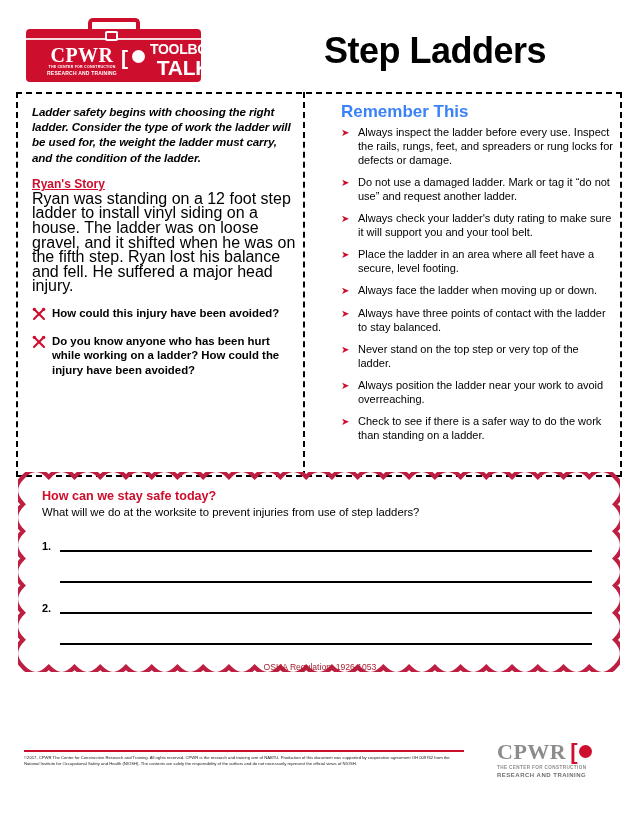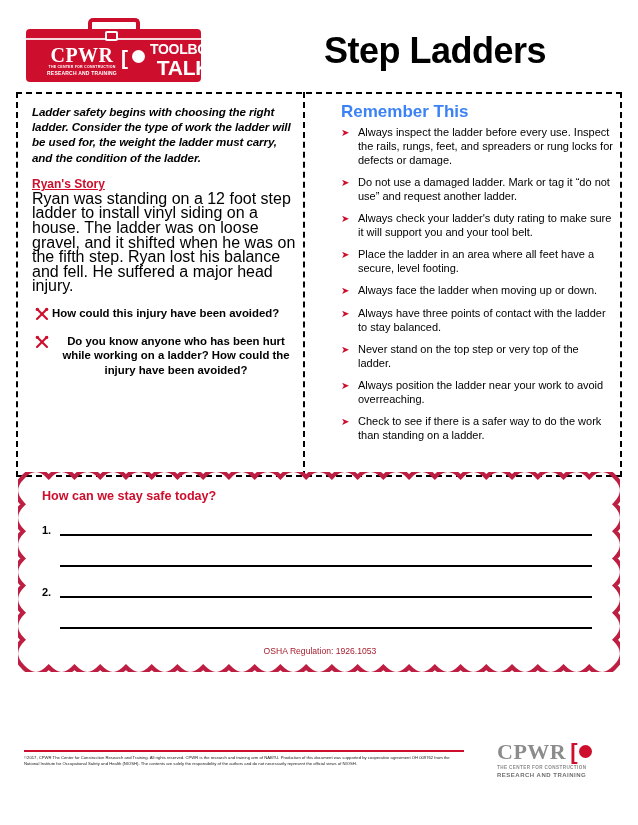--- a/index.html
+++ b/index.html
@@ -97,7 +97,7 @@
     margin-top:1px; font-size:16px; color:#000; line-height:14.6px;
   }
   .qlist { margin-top:12px; }
-  .qrow { display:flex; margin-bottom:9px;text-align:center; }
+  .qrow { display:flex; margin-bottom:9px; }
   .xicon {
     width:20px; flex:0 0 20px; padding-top:1px;
   }

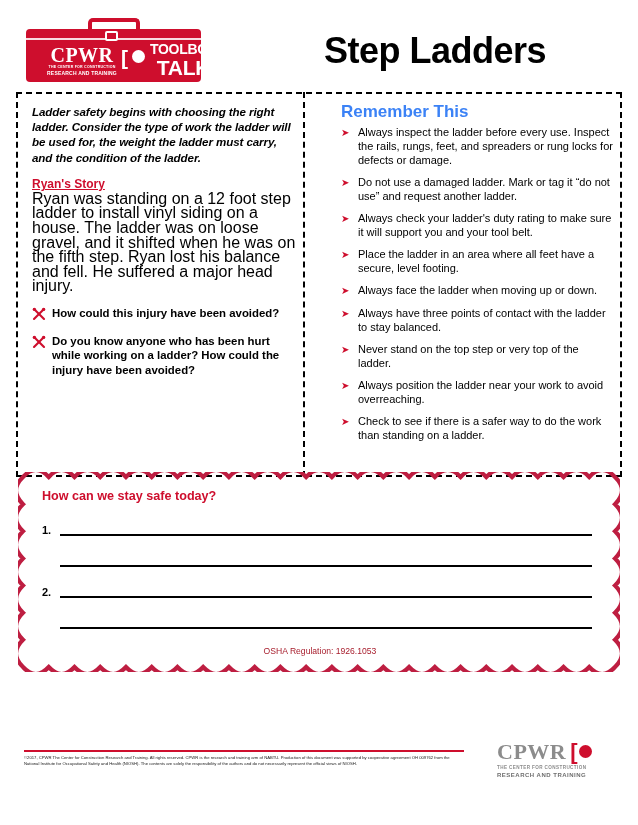--- a/index.html
+++ b/index.html
@@ -281,6 +281,7 @@
     </svg>
     <div class="wavy-content">
       <div class="safe-head">How can we stay safe today?</div>
+      <div class="safe-sub">What will we do at the worksite to prevent injuries from use of step ladders?</div>
       <div class="lines">
         <div class="lrow">
           <div class="lnum">1.</div>

